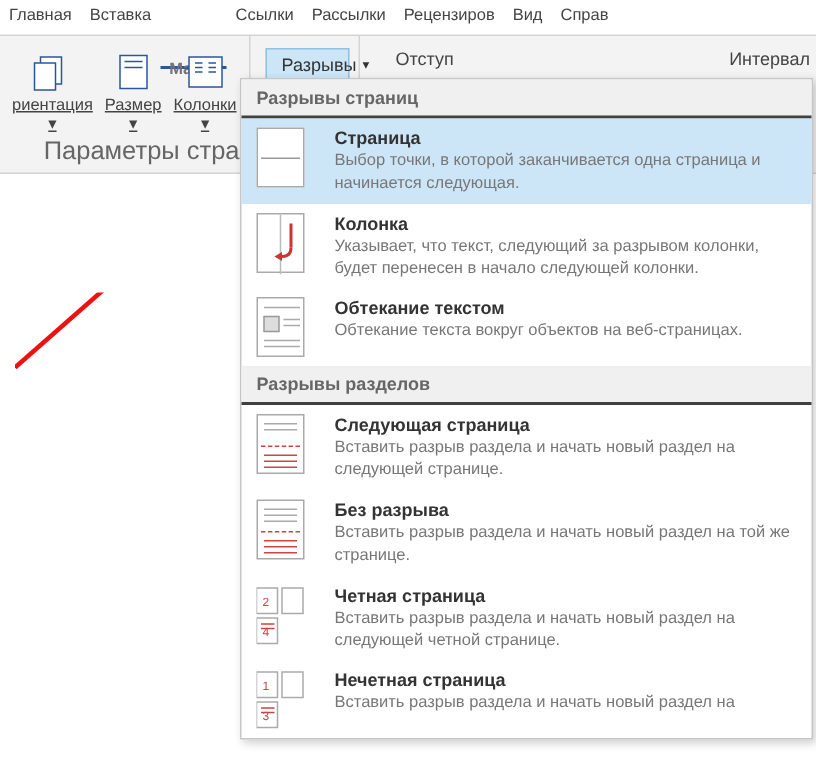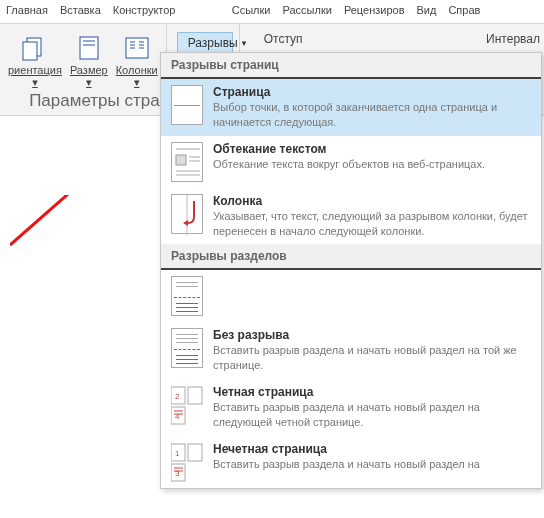--- a/index.html
+++ b/index.html
@@ -174,7 +174,6 @@
 <div class="ribbon-tabs">
   <div class="ribbon-tab">Главная</div>
   <div class="ribbon-tab">Вставка</div>
-  <div class="ribbon-tab">Конструктор</div>
   <div class="ribbon-tab active">Макет</div>
   <div class="ribbon-tab">Ссылки</div>
   <div class="ribbon-tab">Рассылки</div>

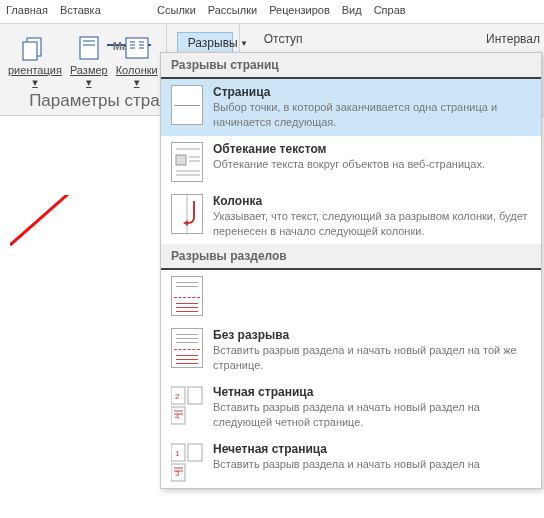--- a/index.html
+++ b/index.html
@@ -120,7 +120,7 @@
     display: flex;
     padding: 6px 10px;
     cursor: pointer;
-    gap: 10px;
+    gap: 20px;
   }
   .dd-item.hover {
     background: #cde6f7;

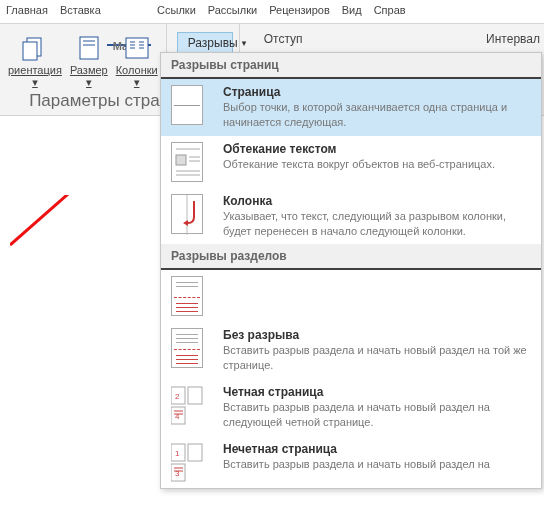--- a/index.html
+++ b/index.html
@@ -254,6 +254,21 @@
   <div class="dd-item">
     <div class="dd-icon">
       <svg width="32" height="40">
+          <line x1="15" y1="0" x2="15" y2="40" stroke="#bbb"></line>
+          <path d="M22 6 v16" stroke="#c33" stroke-width="2"></path>
+          <path d="M22 22 q0 6 -6 6" fill="none" stroke="#c33" stroke-width="2"></path>
+          <polygon points="16,25 16,31 11,28" fill="#c33"></polygon>
+        </svg>
+    </div>
+    <div class="dd-text">
+      <div class="dd-title">Колонка</div>
+      <div class="dd-desc">Указывает, что текст, следующий за разрывом колонки, будет перенесен в начало следующей колонки.</div>
+    </div>
+  </div>
+
+  <div class="dd-item">
+    <div class="dd-icon">
+      <svg width="32" height="40">
           <rect x="4" y="12" width="10" height="10" fill="#ddd" stroke="#999"></rect>
           <line x1="4" y1="6" x2="28" y2="6" stroke="#aaa"></line>
           <line x1="17" y1="14" x2="28" y2="14" stroke="#aaa"></line>
@@ -265,21 +280,6 @@
     <div class="dd-text">
       <div class="dd-title">Обтекание текстом</div>
       <div class="dd-desc">Обтекание текста вокруг объектов на веб-страницах.</div>
-    </div>
-  </div>
-
-  <div class="dd-item">
-    <div class="dd-icon">
-      <svg width="32" height="40">
-          <line x1="15" y1="0" x2="15" y2="40" stroke="#bbb"></line>
-          <path d="M22 6 v16" stroke="#c33" stroke-width="2"></path>
-          <path d="M22 22 q0 6 -6 6" fill="none" stroke="#c33" stroke-width="2"></path>
-          <polygon points="16,25 16,31 11,28" fill="#c33"></polygon>
-        </svg>
-    </div>
-    <div class="dd-text">
-      <div class="dd-title">Колонка</div>
-      <div class="dd-desc">Указывает, что текст, следующий за разрывом колонки, будет перенесен в начало следующей колонки.</div>
     </div>
   </div>
 

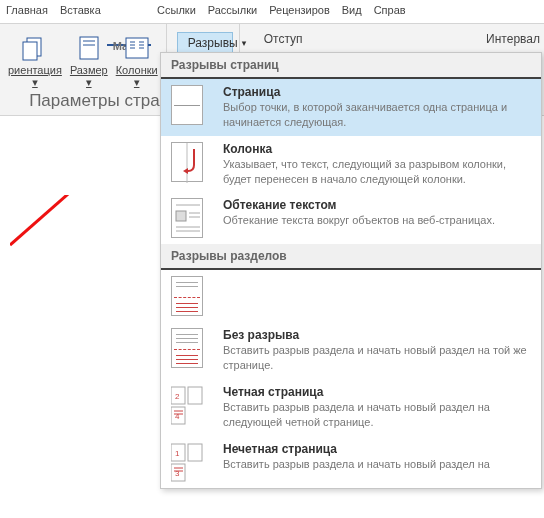--- a/index.html
+++ b/index.html
@@ -295,6 +295,10 @@
           <span style="top:34px"></span>
         </div>
     </div>
+    <div class="dd-text">
+      <div class="dd-title">Следующая страница</div>
+      <div class="dd-desc">Вставить разрыв раздела и начать новый раздел на следующей странице.</div>
+    </div>
   </div>
 
   <div class="dd-item">

